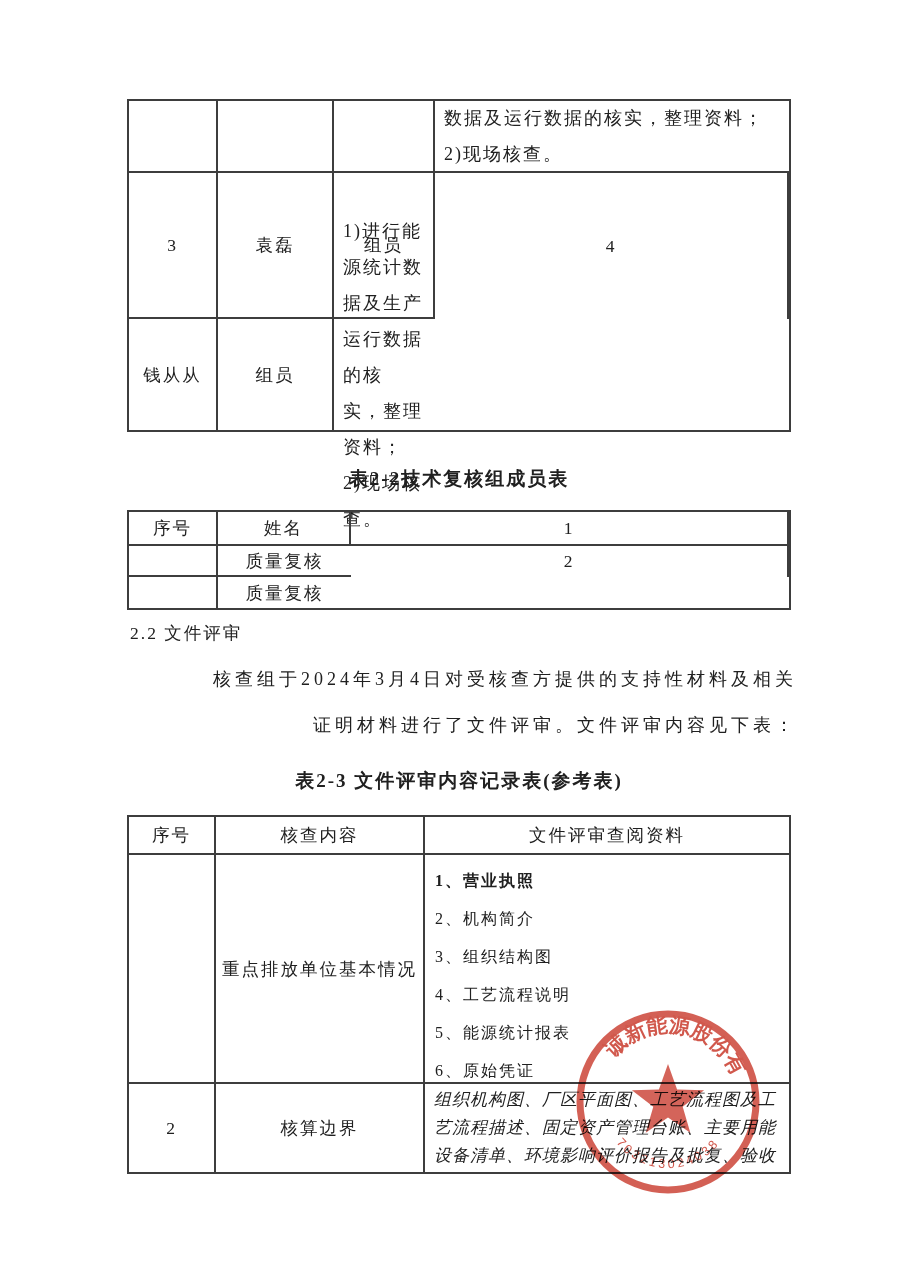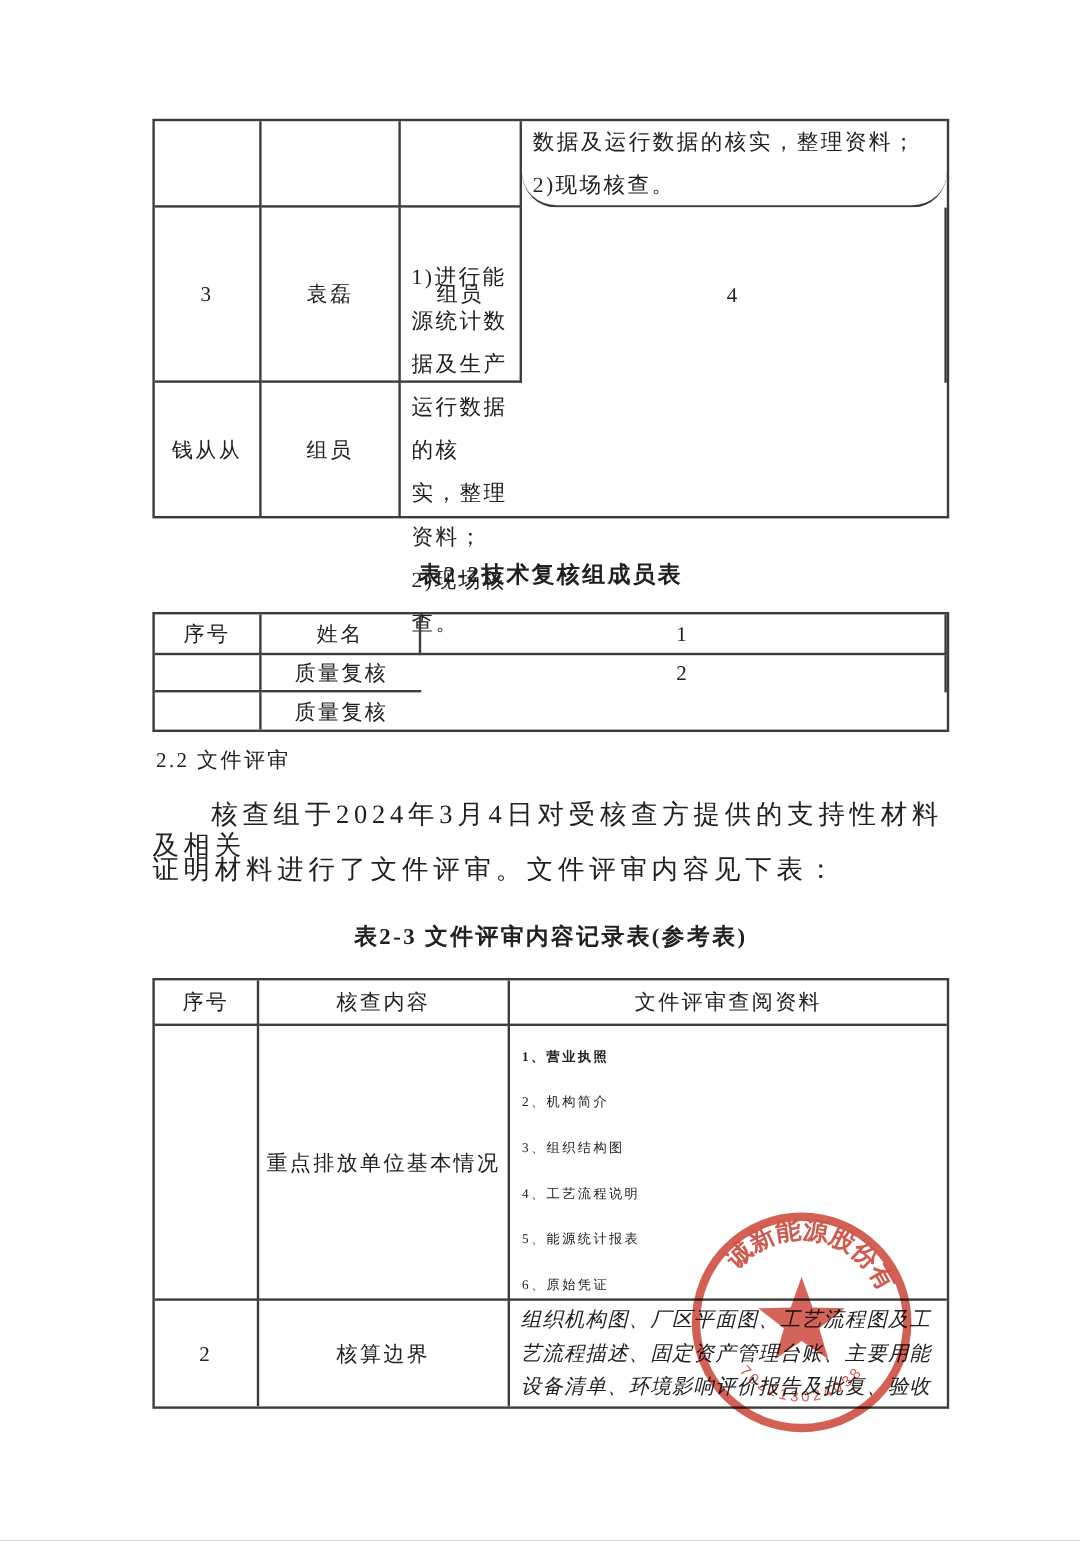--- a/index.html
+++ b/index.html
@@ -28,7 +28,6 @@
     text-align:left;
     padding-left:9px;padding-right:2px;
     white-space:pre-line;
-    border-radius:29px;
   }
   .t1{left:127px;top:99px;width:664px;grid-template-columns:89px 116px 101px auto;grid-template-rows:72px 146px 111px;}
   .t1 .duty{line-height:36px;font-size:18px;}

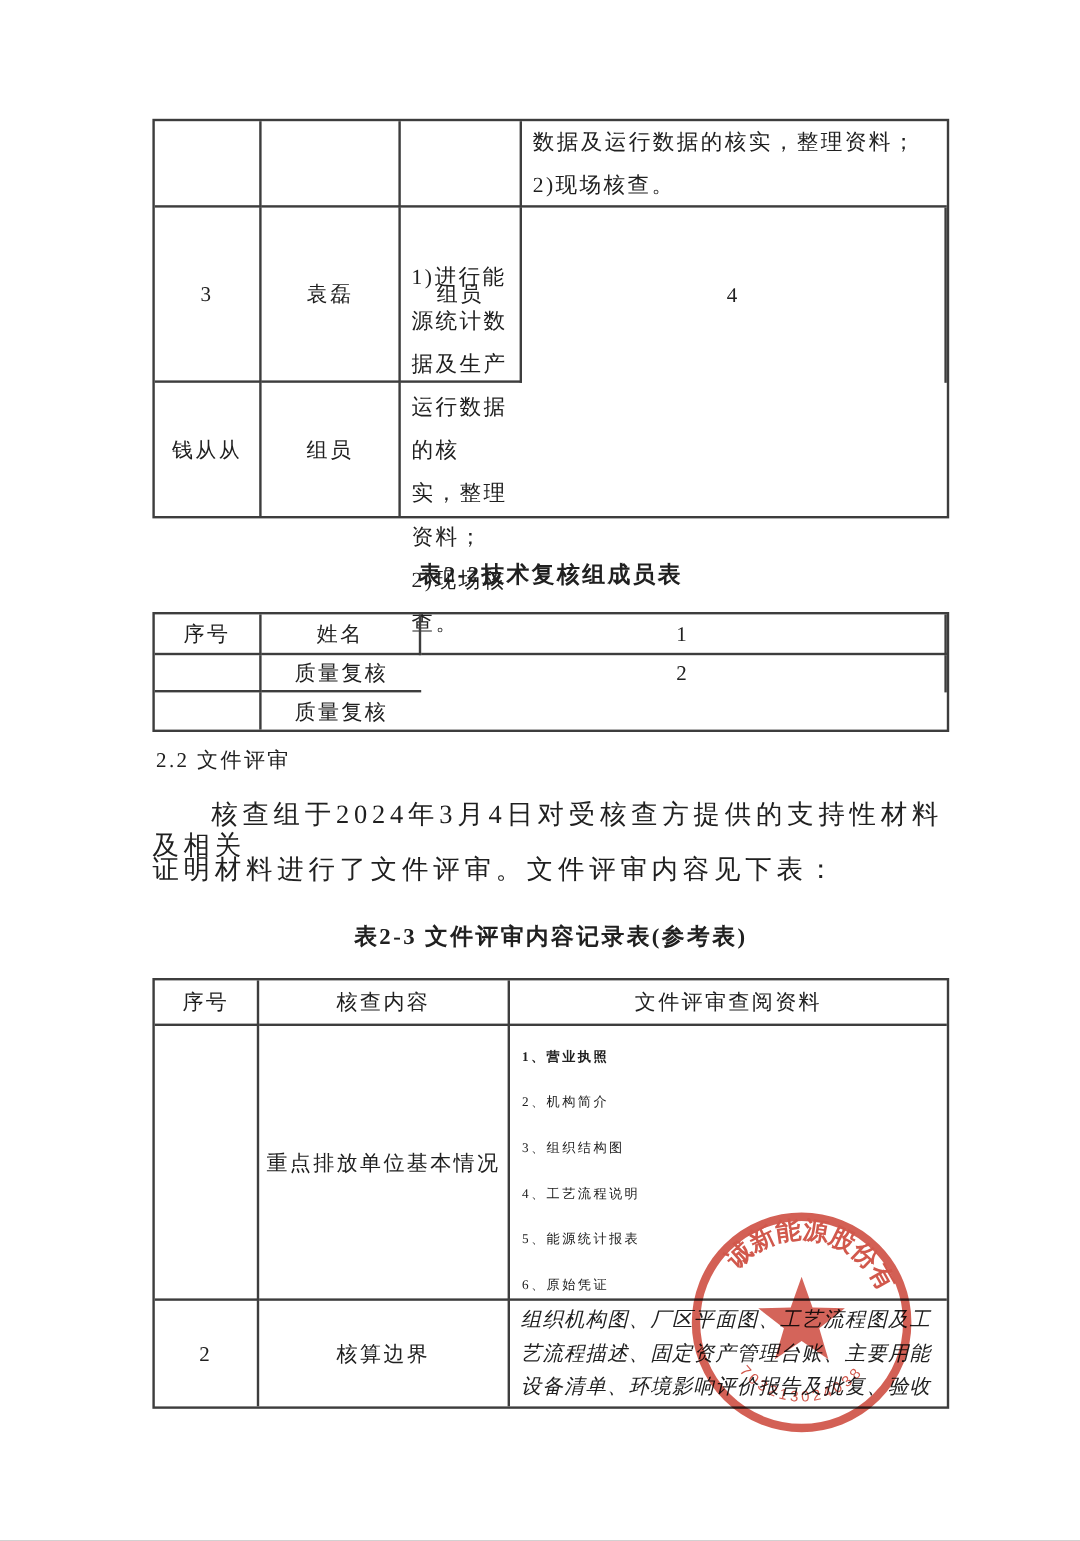--- a/index.html
+++ b/index.html
@@ -47,7 +47,7 @@
   .t2-title{top:466px;}
   .t3-title{top:768px;}
   .sec-heading{position:absolute;left:130px;top:621px;font-size:17.5px;letter-spacing:2px;}
-  .para{position:absolute;left:127px;width:670px;font-size:22px;letter-spacing:4px;line-height:26px;}
+  .para{position:absolute;left:127px;width:670px;font-size:18px;letter-spacing:4px;line-height:26px;text-align:right;}
   .p1{top:666px;text-indent:49px;}
   .p2{top:712px;}
   .stamp{

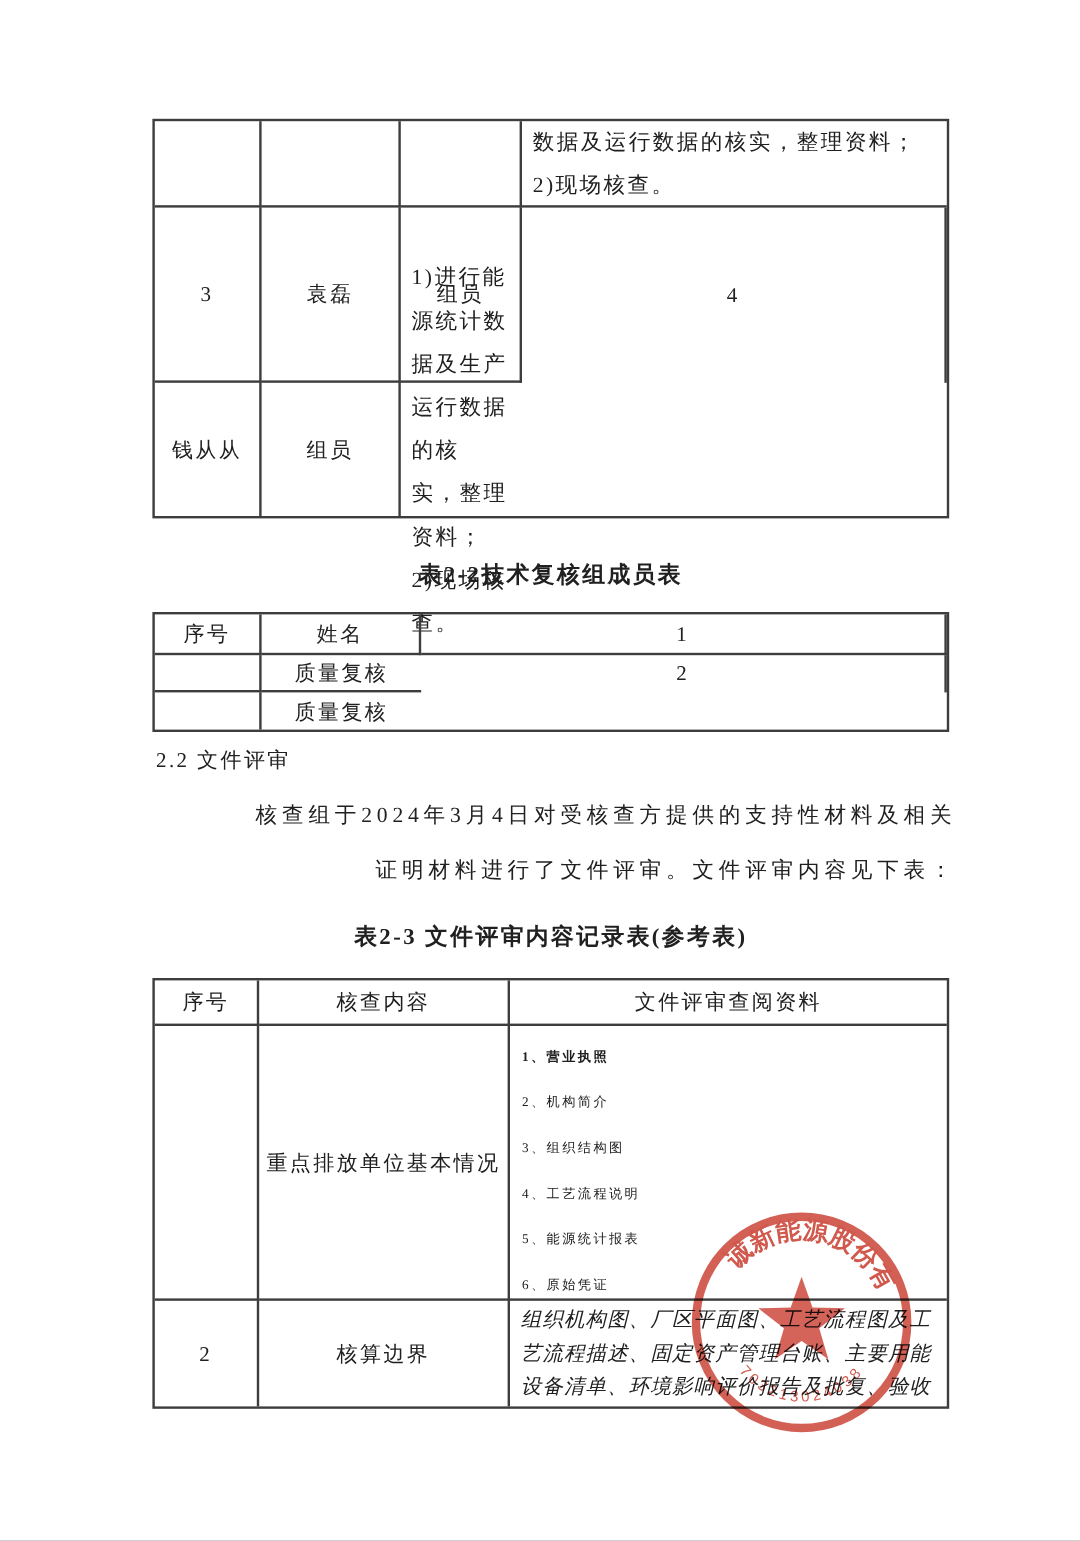--- a/index.html
+++ b/index.html
@@ -35,7 +35,7 @@
   .t3{left:127px;top:815px;width:664px;grid-template-columns:87px 209px auto;grid-template-rows:38px 229px 88px;}
   .t3 .materials{
     flex-direction:column;align-items:flex-start;justify-content:flex-start;
-    padding:7px 2px 0 10px;line-height:38px;font-size:11px;text-align:left;
+    padding:7px 2px 0 10px;line-height:38px;font-size:16px;text-align:left;
   }
   .t3 .materials .first-item{font-weight:bold;}
   .t3 .materials .rest-items{white-space:pre-line;}

